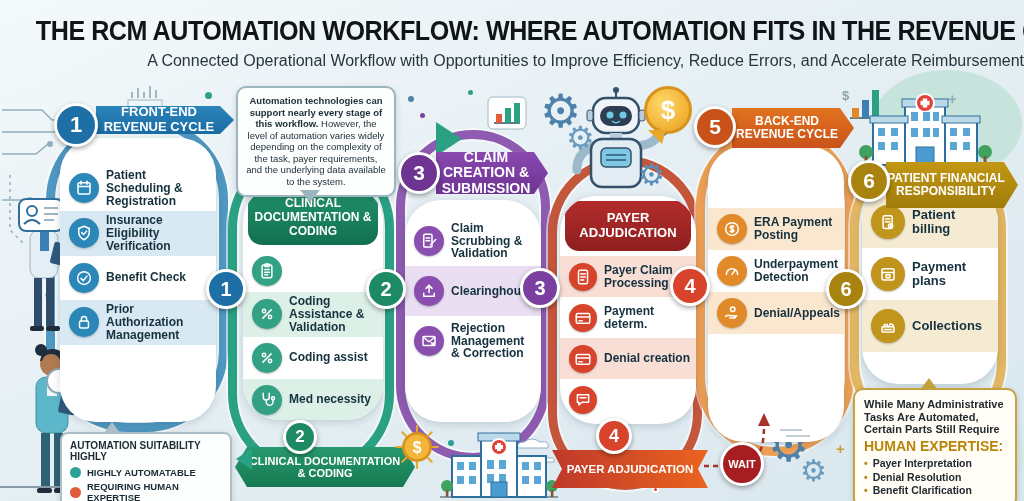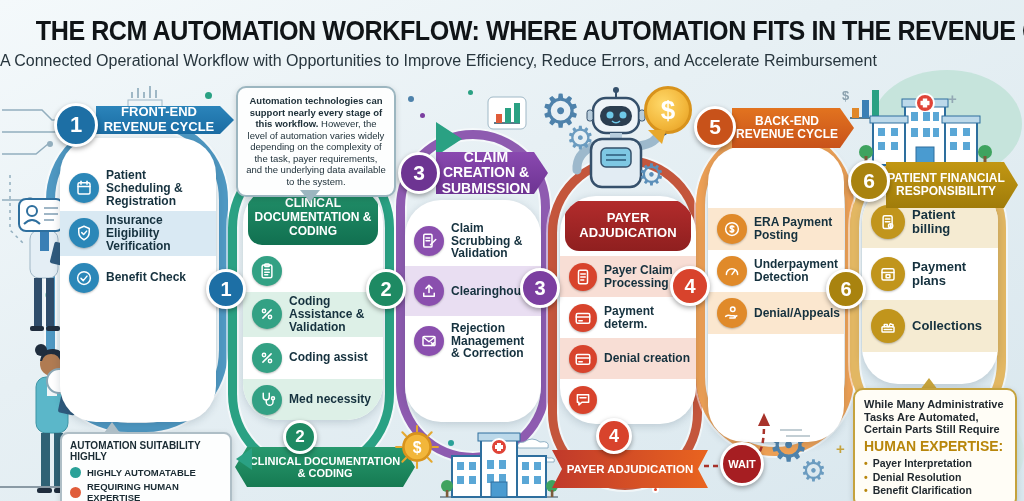--- a/index.html
+++ b/index.html
@@ -11,7 +11,7 @@
 
 .title{position:absolute;top:16px;left:0;width:1024px;text-align:center;font-weight:700;
 font-size:27px;letter-spacing:-.5px;color:#101417;white-space:nowrap;transform:scaleX(.93);z-index:6}
-.subtitle{position:absolute;top:52px;left:0;width:1024px;text-align:left;font-weight:400;
+.subtitle{position:absolute;top:52px;left:0;width:1024px;text-align:right;font-weight:400;
 font-size:16px;color:#27353d;z-index:6}
 
 .track{position:absolute;border-radius:82px;z-index:1;

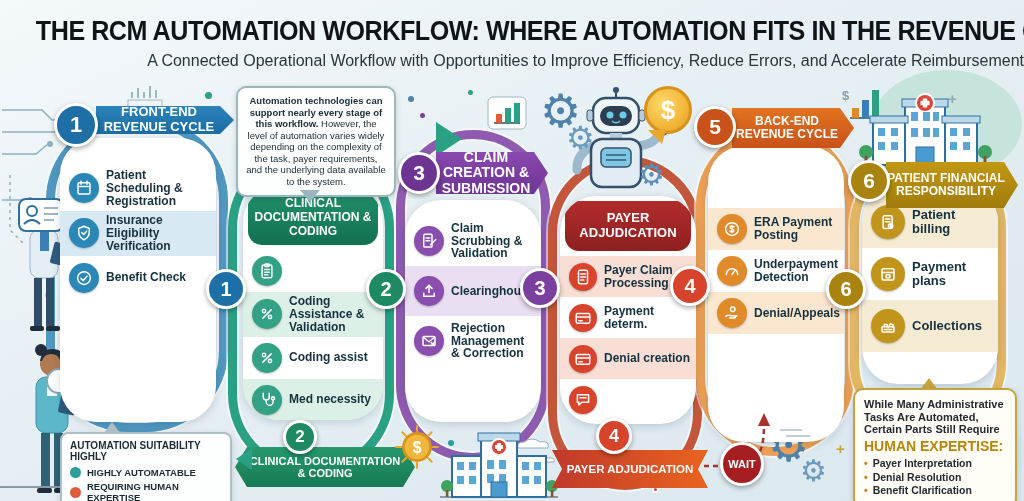--- a/index.html
+++ b/index.html
@@ -290,6 +290,15 @@
       </span>
     <span class="lbl">Benefit Check</span>
   </div>
+  <div class="item">
+    <span class="ic" style="background:#2b87b8">
+        <svg viewBox="0 0 24 24">
+          <rect x="6" y="10.5" width="12" height="9.5" rx="2"></rect>
+          <path d="M8.5 10.5V8a3.5 3.5 0 0 1 7 0v2.5"></path>
+        </svg>
+      </span>
+    <span class="lbl">Prior Authorization Management</span>
+  </div>
 </div>
 
 <div class="note" style="left:236px;top:86px;width:160px">

